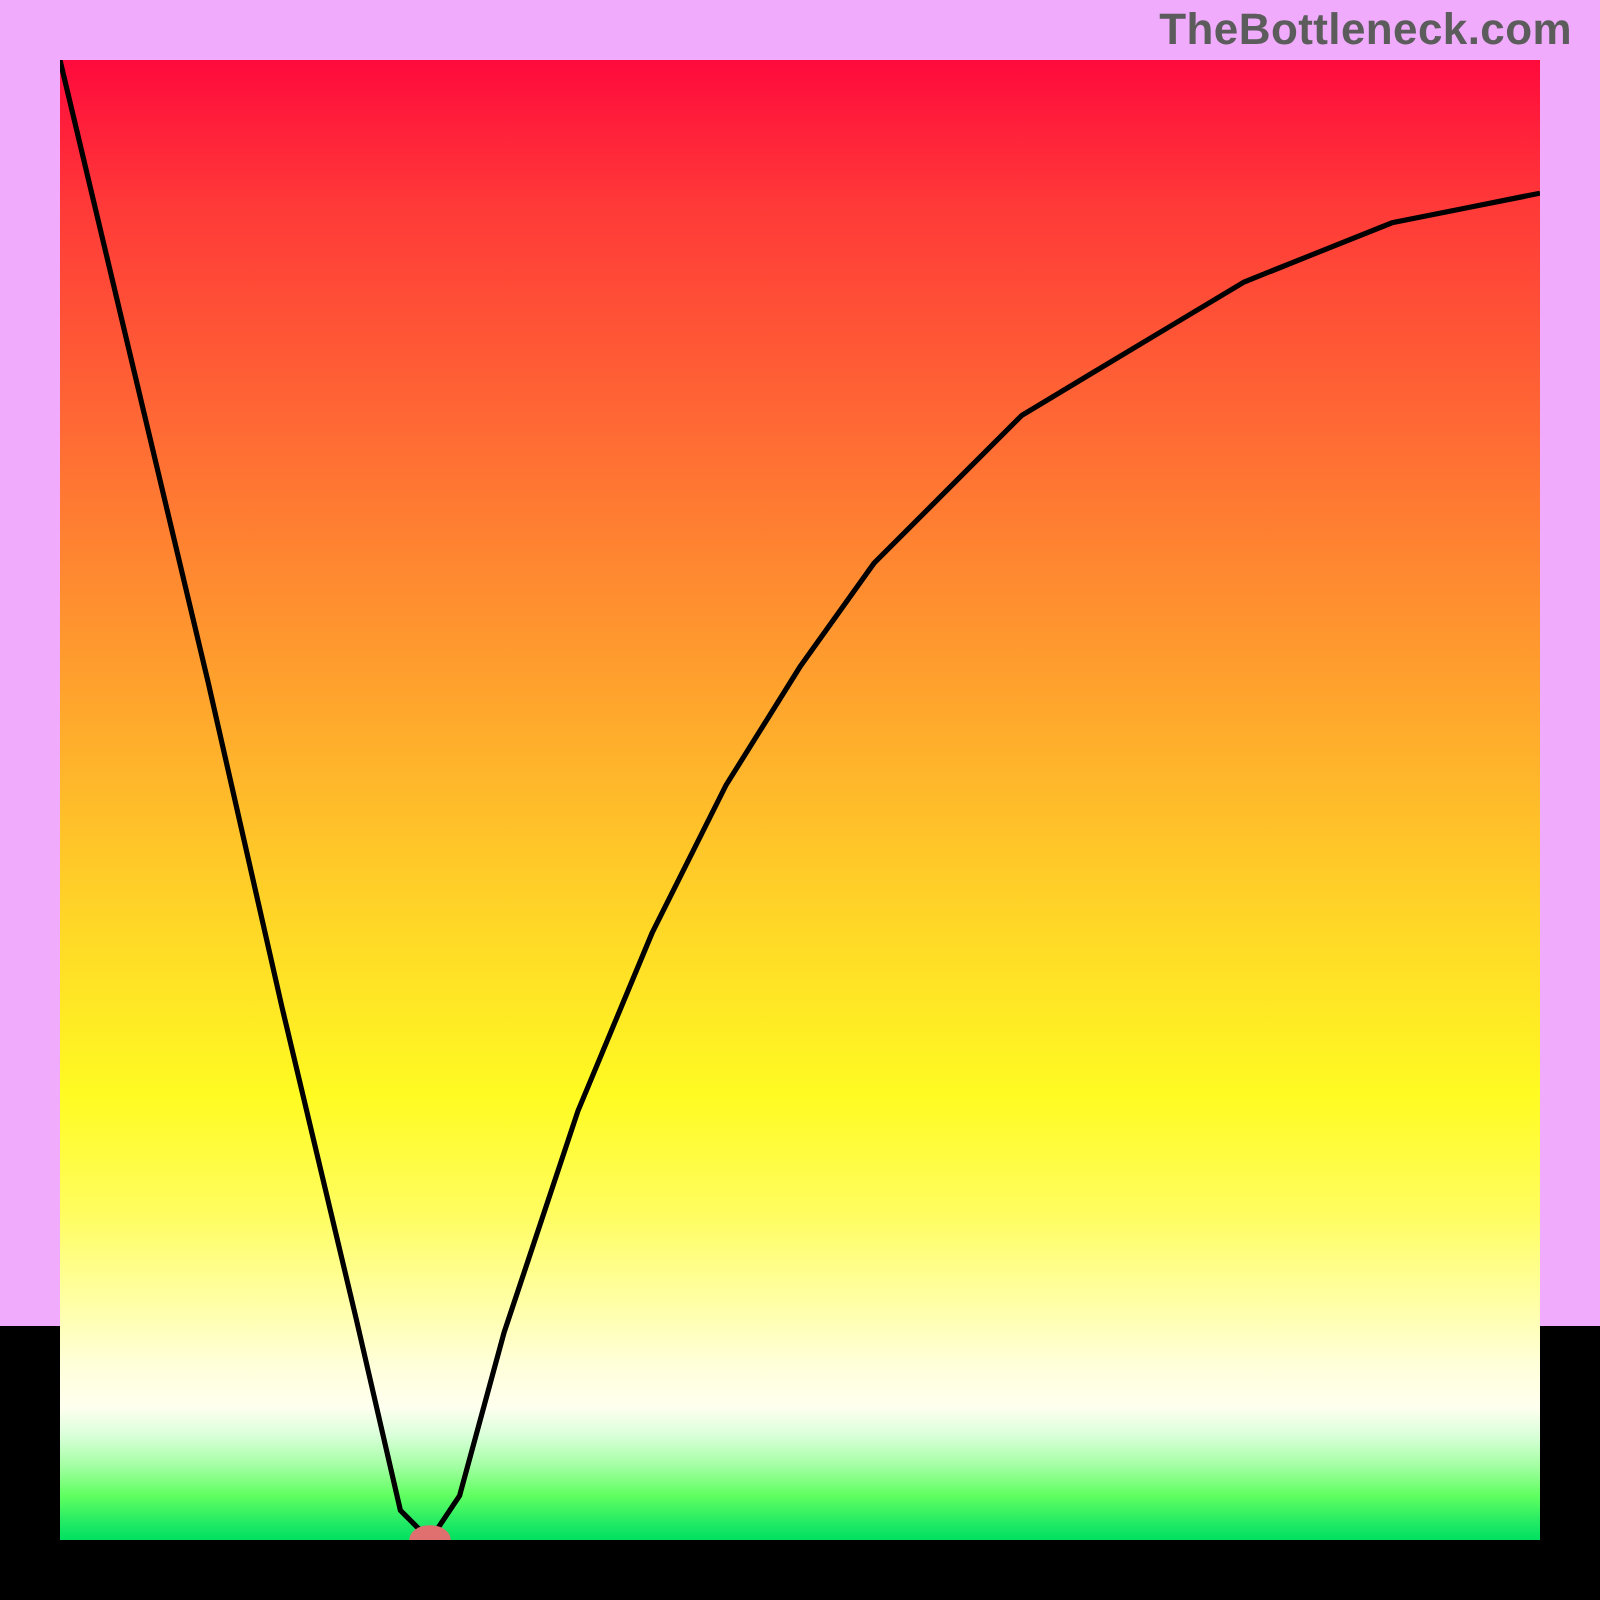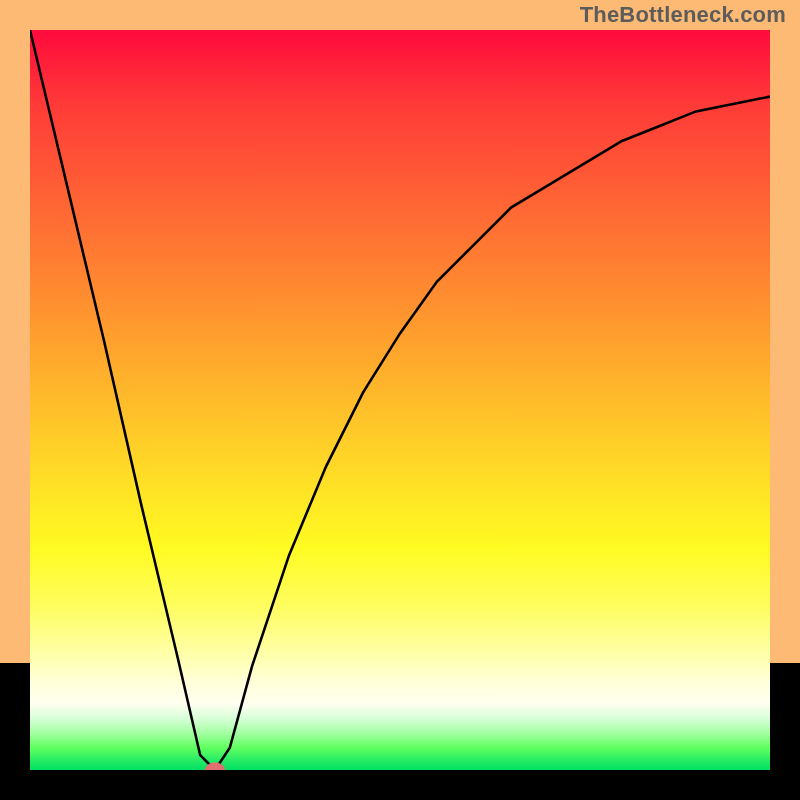--- a/index.html
+++ b/index.html
@@ -15,7 +15,7 @@
     position: relative;
     width: 800px;
     height: 663px;
-    background: #fdba74;
+    background: #f0abfc;
   }
   .watermark {
     position: absolute;

